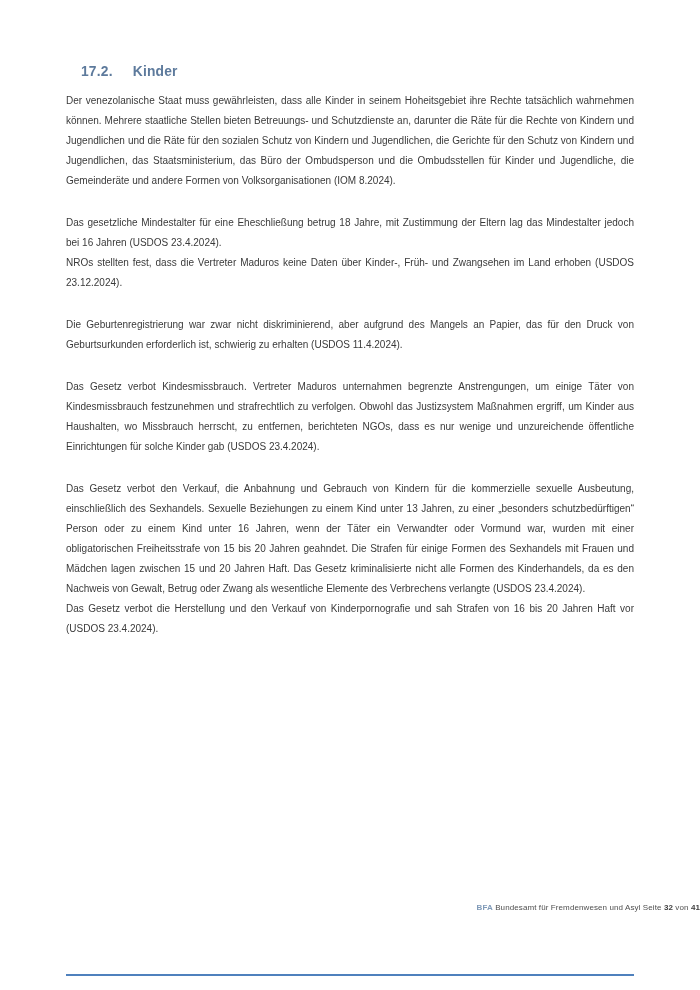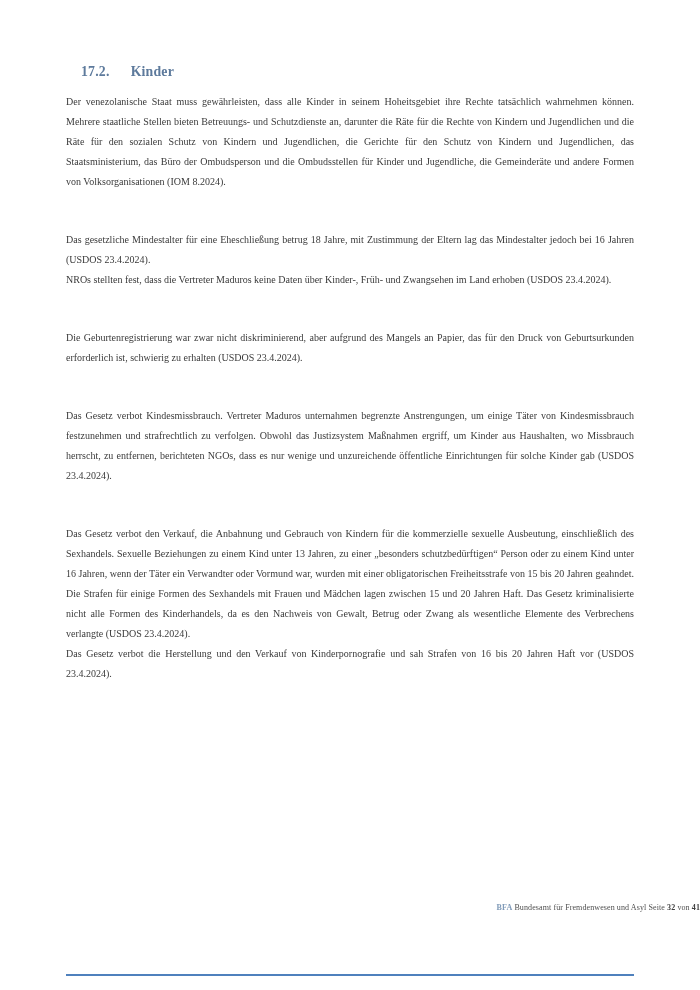--- a/index.html
+++ b/index.html
@@ -12,7 +12,7 @@
     width: 700px;
     height: 990px;
     background: #ffffff;
-    font-family: Liberation Serif, serif;
+    font-family: Liberation Sans, sans-serif;
     overflow: hidden;
   }
   .content {

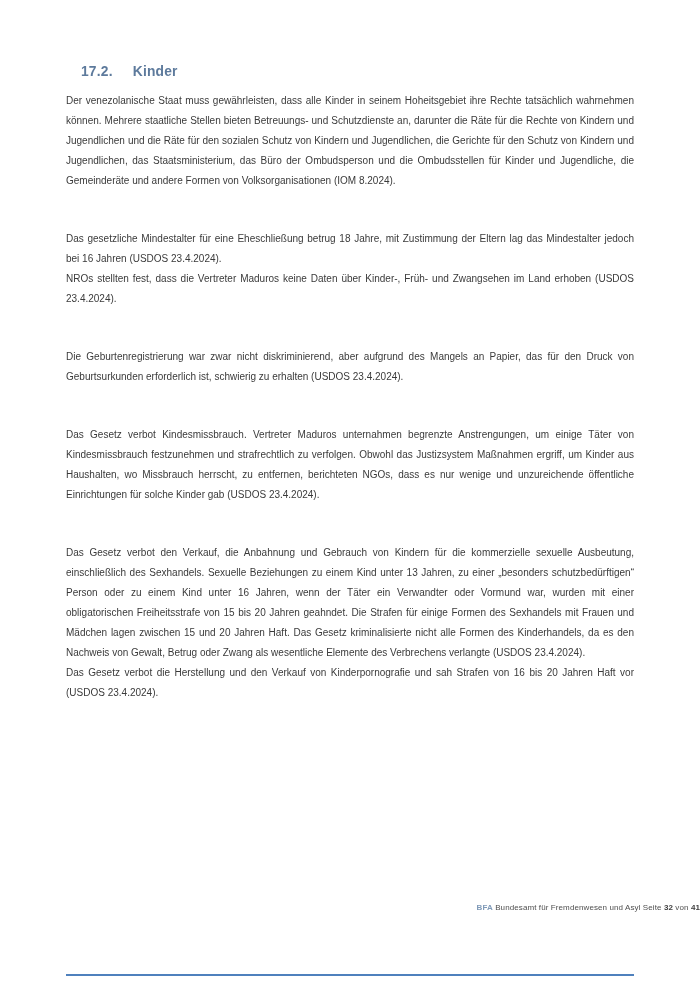--- a/index.html
+++ b/index.html
@@ -43,7 +43,7 @@
     color: #3a3a3a;
   }
   .content p.gap {
-    margin-top: 38px;
+    margin-top: 22px;
   }
   .footer {
     position: absolute;

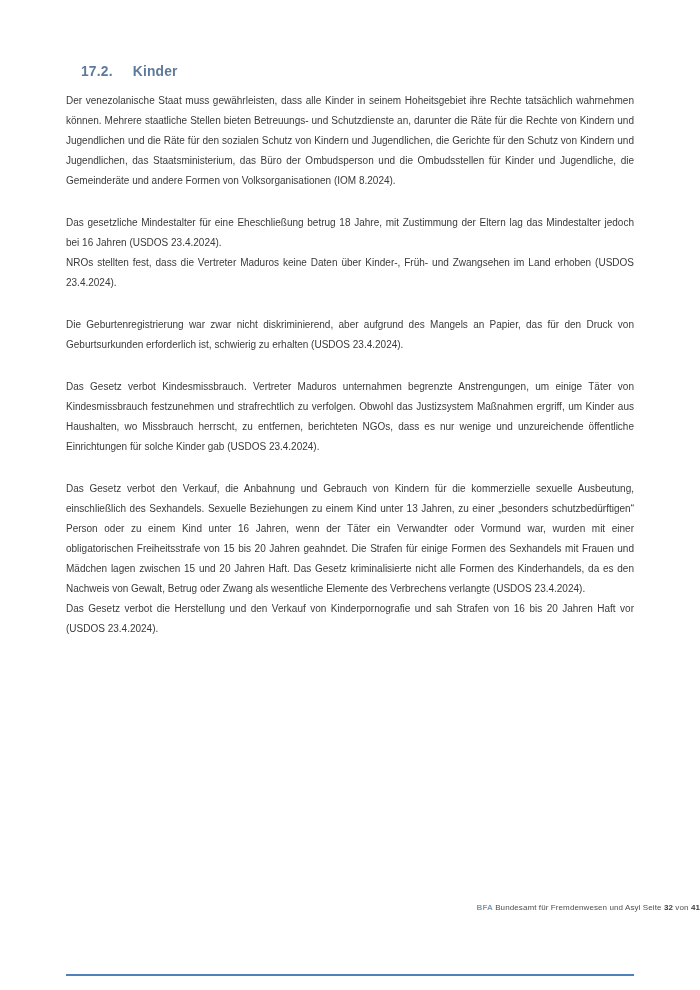--- a/index.html
+++ b/index.html
@@ -83,7 +83,7 @@
     </h2>
     <p>Der venezolanische Staat muss gewährleisten, dass alle Kinder in seinem Hoheitsgebiet ihre Rechte tatsächlich wahrnehmen können. Mehrere staatliche Stellen bieten Betreuungs- und Schutzdienste an, darunter die Räte für die Rechte von Kindern und Jugendlichen und die Räte für den sozialen Schutz von Kindern und Jugendlichen, die Gerichte für den Schutz von Kindern und Jugendlichen, das Staatsministerium, das Büro der Ombudsperson und die Ombudsstellen für Kinder und Jugendliche, die Gemeinderäte und andere Formen von Volksorganisationen (IOM 8.2024).</p>
     <p class="gap">Das gesetzliche Mindestalter für eine Eheschließung betrug 18 Jahre, mit Zustimmung der Eltern lag das Mindestalter jedoch bei 16 Jahren (USDOS 23.4.2024).</p>
-    <p>NROs stellten fest, dass die Vertreter Maduros keine Daten über Kinder-, Früh- und Zwangsehen im Land erhoben (USDOS 23.4.2024).</p>
+    <p>NROs stellten fest, dass die Vertreter Maduros keine Daten über Kinder-, Früh- und Zwangsehen im Land erhoben (USDOS 23.12.2024).</p>
     <p class="gap">Die Geburtenregistrierung war zwar nicht diskriminierend, aber aufgrund des Mangels an Papier, das für den Druck von Geburtsurkunden erforderlich ist, schwierig zu erhalten (USDOS 23.4.2024).</p>
     <p class="gap">Das Gesetz verbot Kindesmissbrauch. Vertreter Maduros unternahmen begrenzte Anstrengungen, um einige Täter von Kindesmissbrauch festzunehmen und strafrechtlich zu verfolgen. Obwohl das Justizsystem Maßnahmen ergriff, um Kinder aus Haushalten, wo Missbrauch herrscht, zu entfernen, berichteten NGOs, dass es nur wenige und unzureichende öffentliche Einrichtungen für solche Kinder gab (USDOS 23.4.2024).</p>
     <p class="gap">Das Gesetz verbot den Verkauf, die Anbahnung und Gebrauch von Kindern für die kommerzielle sexuelle Ausbeutung, einschließlich des Sexhandels. Sexuelle Beziehungen zu einem Kind unter 13 Jahren, zu einer „besonders schutzbedürftigen“ Person oder zu einem Kind unter 16 Jahren, wenn der Täter ein Verwandter oder Vormund war, wurden mit einer obligatorischen Freiheitsstrafe von 15 bis 20 Jahren geahndet. Die Strafen für einige Formen des Sexhandels mit Frauen und Mädchen lagen zwischen 15 und 20 Jahren Haft. Das Gesetz kriminalisierte nicht alle Formen des Kinderhandels, da es den Nachweis von Gewalt, Betrug oder Zwang als wesentliche Elemente des Verbrechens verlangte (USDOS 23.4.2024).</p>

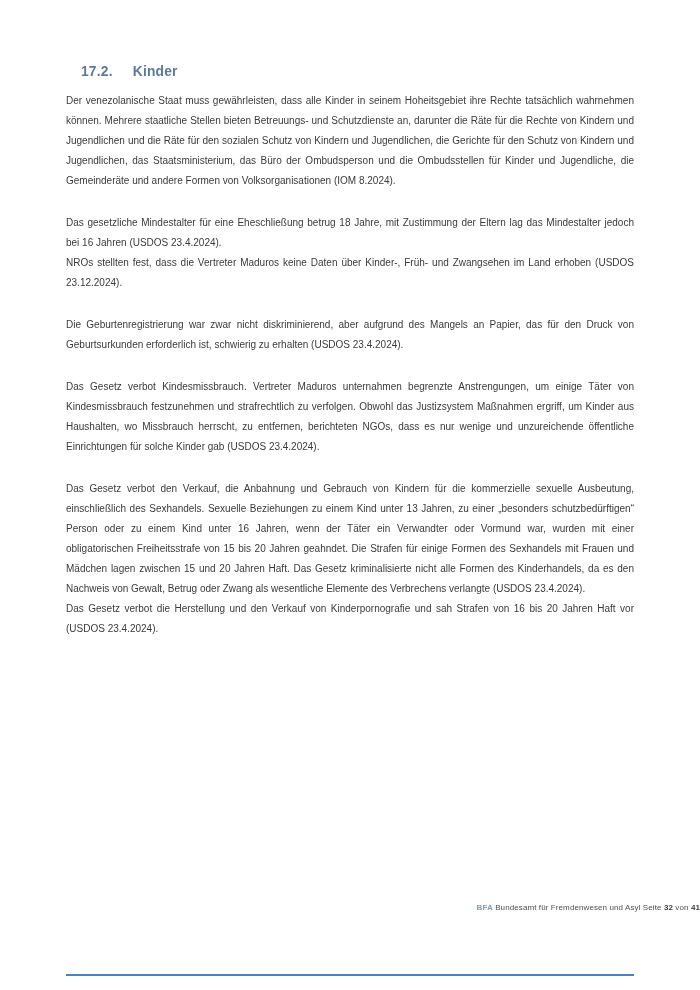--- a/index.html
+++ b/index.html
@@ -84,7 +84,7 @@
     <p>Der venezolanische Staat muss gewährleisten, dass alle Kinder in seinem Hoheitsgebiet ihre Rechte tatsächlich wahrnehmen können. Mehrere staatliche Stellen bieten Betreuungs- und Schutzdienste an, darunter die Räte für die Rechte von Kindern und Jugendlichen und die Räte für den sozialen Schutz von Kindern und Jugendlichen, die Gerichte für den Schutz von Kindern und Jugendlichen, das Staatsministerium, das Büro der Ombudsperson und die Ombudsstellen für Kinder und Jugendliche, die Gemeinderäte und andere Formen von Volksorganisationen (IOM 8.2024).</p>
     <p class="gap">Das gesetzliche Mindestalter für eine Eheschließung betrug 18 Jahre, mit Zustimmung der Eltern lag das Mindestalter jedoch bei 16 Jahren (USDOS 23.4.2024).</p>
     <p>NROs stellten fest, dass die Vertreter Maduros keine Daten über Kinder-, Früh- und Zwangsehen im Land erhoben (USDOS 23.12.2024).</p>
-    <p class="gap">Die Geburtenregistrierung war zwar nicht diskriminierend, aber aufgrund des Mangels an Papier, das für den Druck von Geburtsurkunden erforderlich ist, schwierig zu erhalten (USDOS 23.4.2024).</p>
+    <p class="gap">Die Geburtenregistrierung war zwar nicht diskriminierend, aber aufgrund des Mangels an Papier, das für den Druck von Geburtsurkunden erforderlich ist, schwierig zu erhalten (USDOS 11.4.2024).</p>
     <p class="gap">Das Gesetz verbot Kindesmissbrauch. Vertreter Maduros unternahmen begrenzte Anstrengungen, um einige Täter von Kindesmissbrauch festzunehmen und strafrechtlich zu verfolgen. Obwohl das Justizsystem Maßnahmen ergriff, um Kinder aus Haushalten, wo Missbrauch herrscht, zu entfernen, berichteten NGOs, dass es nur wenige und unzureichende öffentliche Einrichtungen für solche Kinder gab (USDOS 23.4.2024).</p>
     <p class="gap">Das Gesetz verbot den Verkauf, die Anbahnung und Gebrauch von Kindern für die kommerzielle sexuelle Ausbeutung, einschließlich des Sexhandels. Sexuelle Beziehungen zu einem Kind unter 13 Jahren, zu einer „besonders schutzbedürftigen“ Person oder zu einem Kind unter 16 Jahren, wenn der Täter ein Verwandter oder Vormund war, wurden mit einer obligatorischen Freiheitsstrafe von 15 bis 20 Jahren geahndet. Die Strafen für einige Formen des Sexhandels mit Frauen und Mädchen lagen zwischen 15 und 20 Jahren Haft. Das Gesetz kriminalisierte nicht alle Formen des Kinderhandels, da es den Nachweis von Gewalt, Betrug oder Zwang als wesentliche Elemente des Verbrechens verlangte (USDOS 23.4.2024).</p>
     <p>Das Gesetz verbot die Herstellung und den Verkauf von Kinderpornografie und sah Strafen von 16 bis 20 Jahren Haft vor (USDOS 23.4.2024).</p>

